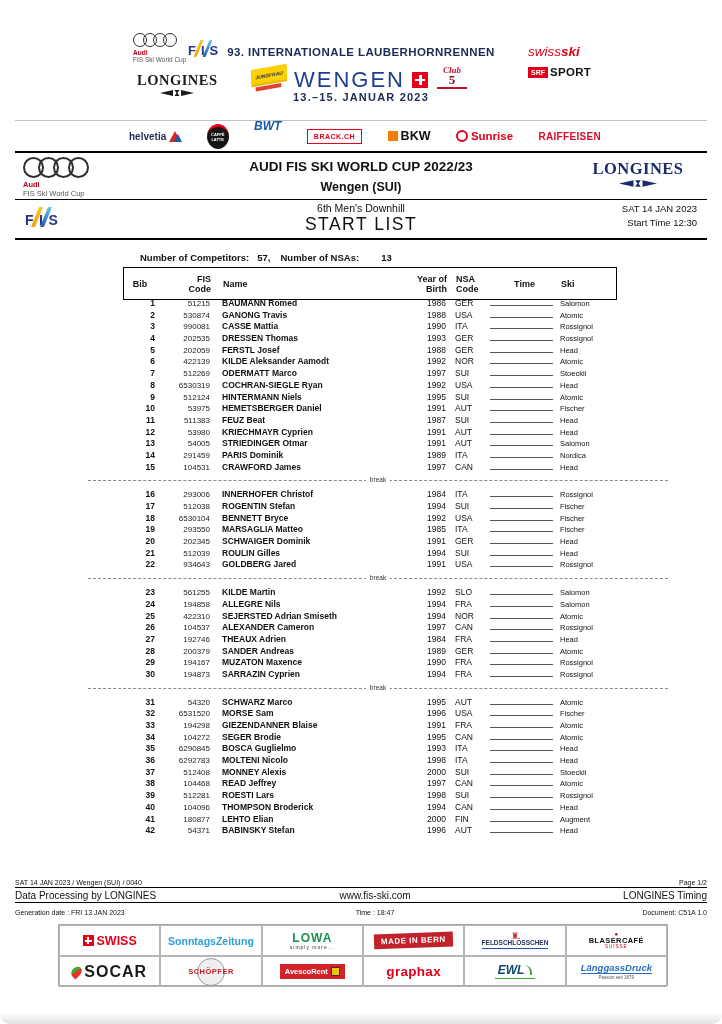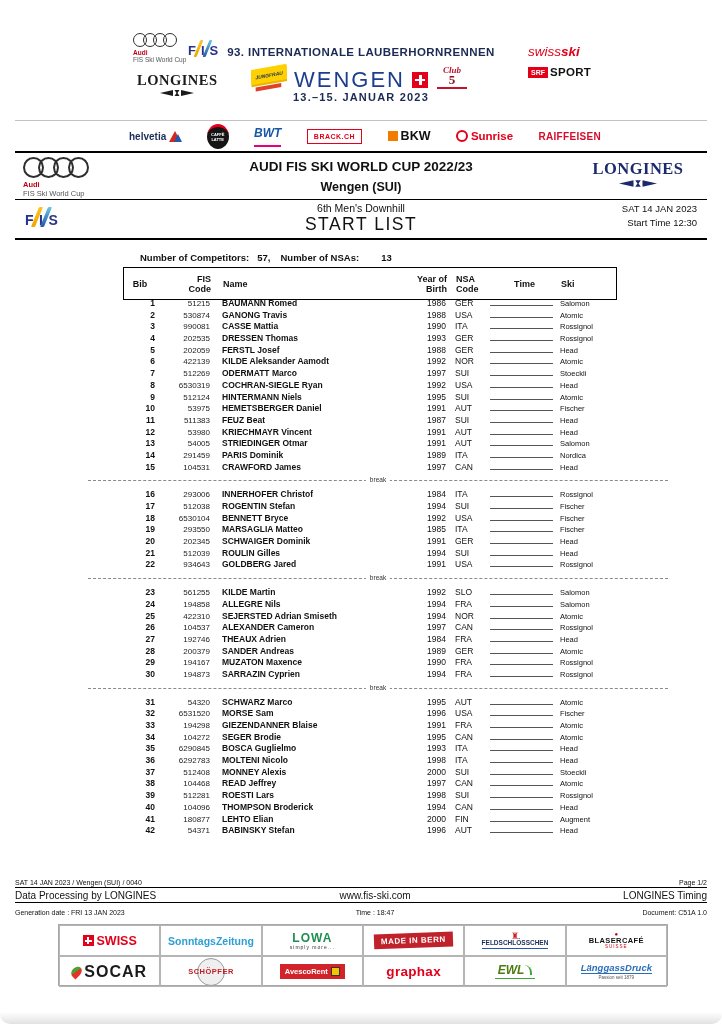--- a/index.html
+++ b/index.html
@@ -63,7 +63,7 @@
   .tri::after{content:"";position:absolute;left:-1px;top:3px;width:0;height:0;border-left:4px solid transparent;border-right:4px solid transparent;border-bottom:8px solid #2458a8;}
   .caffe{width:22px;height:22px;border-radius:50%;background:#151515;border-top:3px solid #e2001a;display:flex;flex-direction:column;align-items:center;justify-content:center;color:#fff;}
   .caffe span{font-size:4px;font-weight:bold;line-height:4.5px;}
-  .bwt{font-size:12px;font-weight:bold;font-style:italic;color:#1558a7;border-bottom:2.5px solid #e6007e;padding-bottom:5px;text-align:right;}
+  .bwt{font-size:12px;font-weight:bold;font-style:italic;color:#1558a7;border-bottom:2.5px solid #e6007e;padding-bottom:18px;text-align:right;}
   .bwt::first-letter{color:#1558a7;}
   .brack{border:1.5px solid #e2001a;color:#e2001a;font-size:7px;font-weight:bold;padding:3px 6px;letter-spacing:.5px;}
   .bkw{display:flex;align-items:center;gap:3px;}

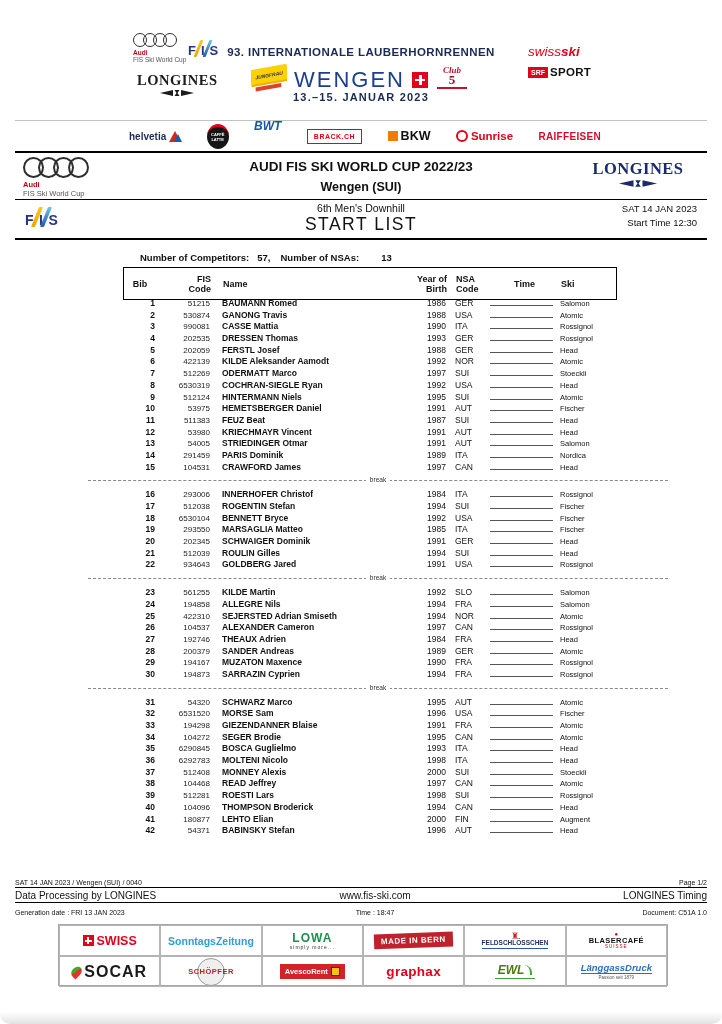--- a/index.html
+++ b/index.html
@@ -443,7 +443,7 @@
       <div class="trow grid-cols">
         <div class="bib">12</div>
         <div class="code">53980</div>
-        <div class="name">KRIECHMAYR Vincent</div>
+        <div class="name">KRIECHMAYR Cyprien</div>
         <div class="yob">1991</div>
         <div class="nsa">AUT</div>
         <div class="time">

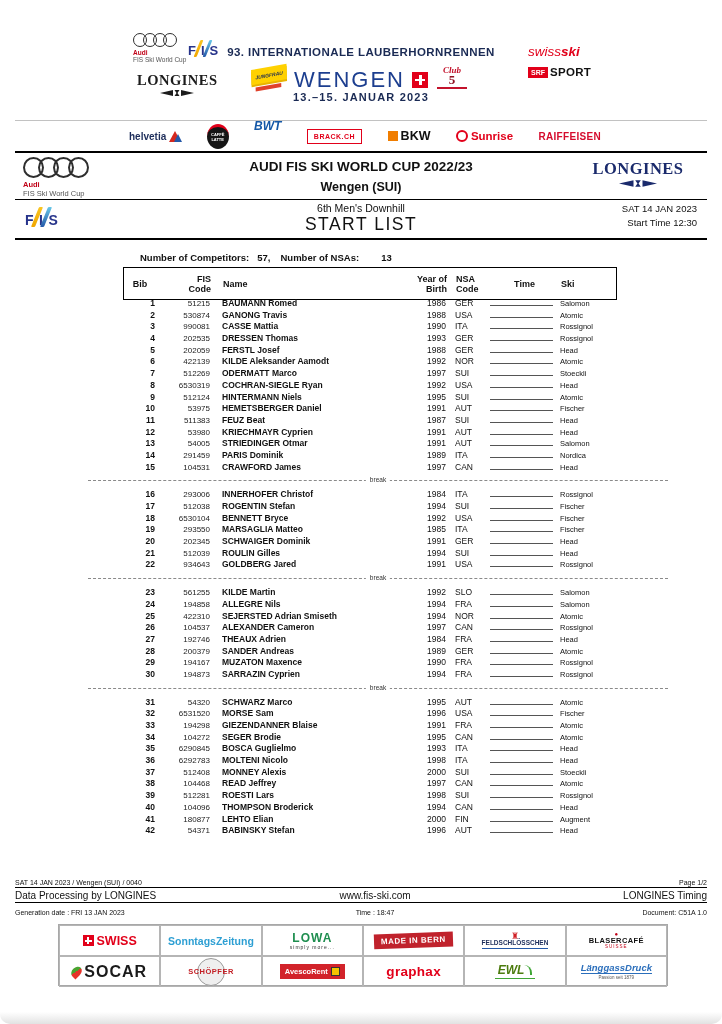--- a/index.html
+++ b/index.html
@@ -158,7 +158,7 @@
   .avesco .t{color:#fff;font-size:7.5px;font-weight:bold;}
   .avesco .y{width:9px;height:9px;background:#f5c400;border:1px solid #333;box-sizing:border-box;}
   .graphax-t{font-size:13.5px;color:#e2001a;font-weight:600;letter-spacing:.3px;}
-  .ewl-t{font-size:12px;font-weight:900;font-style:italic;color:#4d7c0f;}
+  .ewl-t{font-size:12px;font-weight:900;font-style:italic;color:#0c4a6e;}
   .ewl-sw{width:8px;height:10px;border-right:2.5px solid #3fa535;border-radius:0 80% 0 0;margin-left:-2px;}
   .ewl-u{width:40px;height:1.5px;background:#3fa535;margin-top:2px;}
   .lang-t{font-size:9.5px;font-weight:bold;font-style:italic;color:#2a6ebb;border-bottom:1.5px solid #2a6ebb;padding-bottom:1px;}

